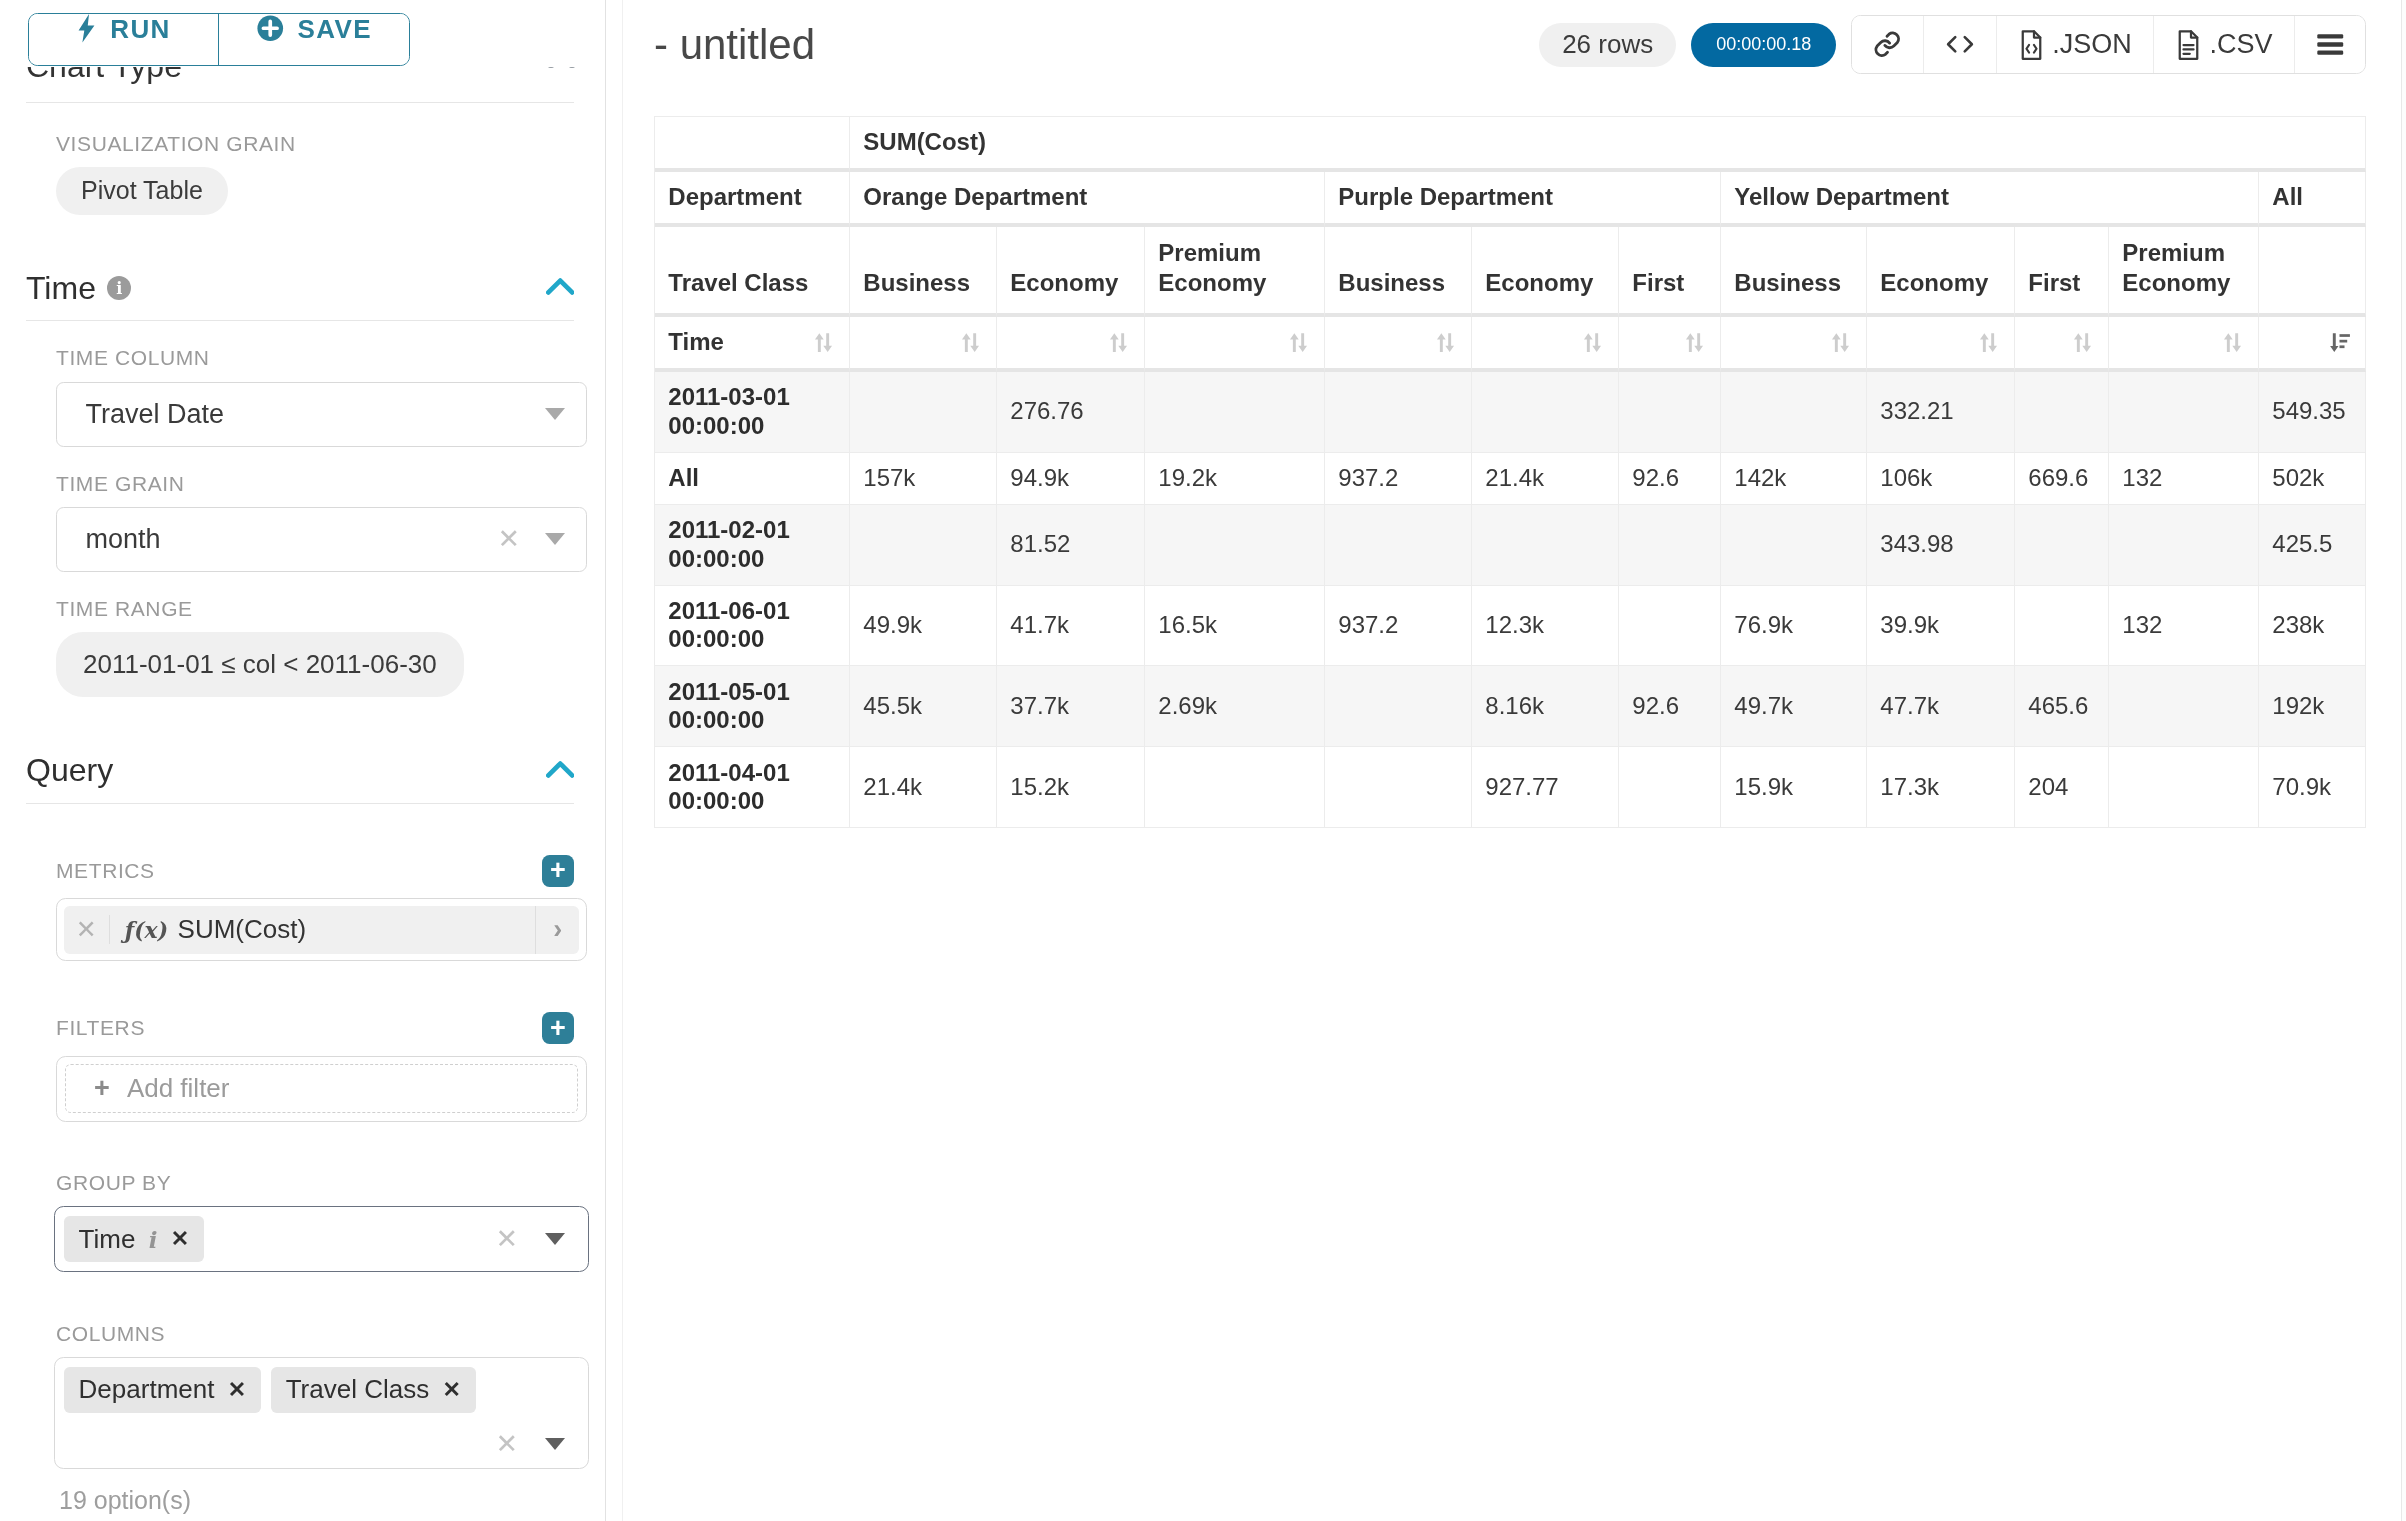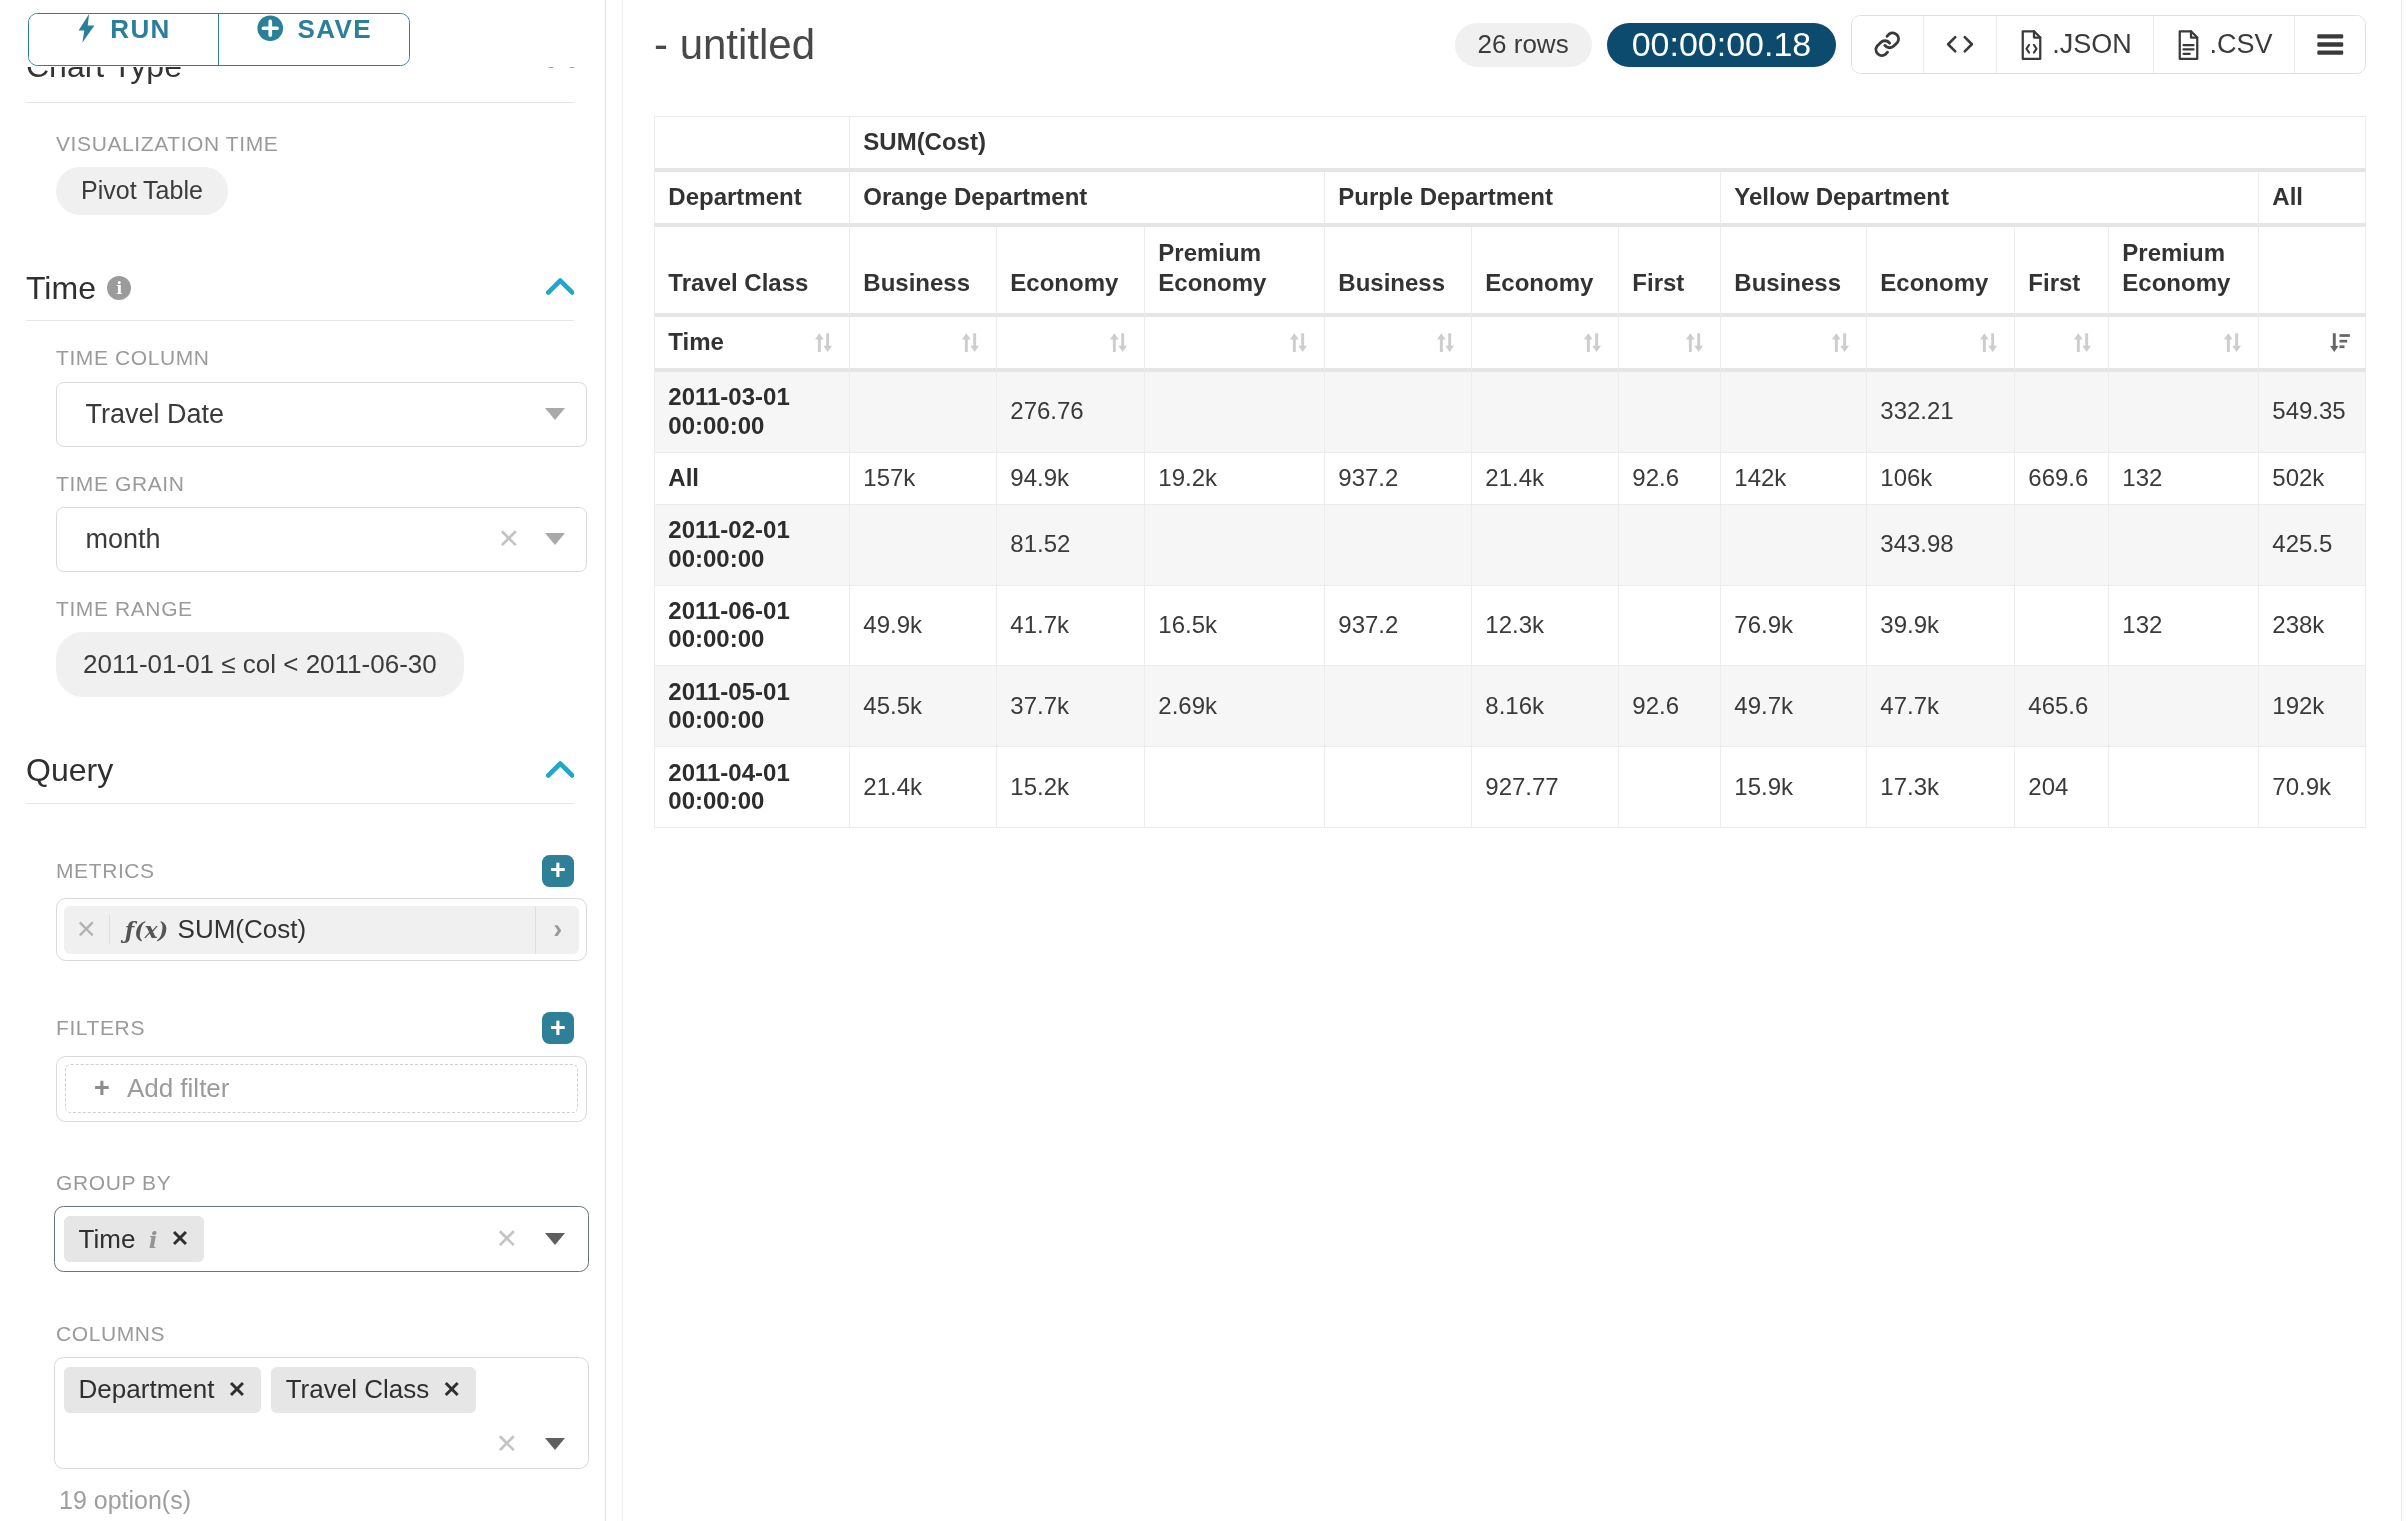--- a/index.html
+++ b/index.html
@@ -90,8 +90,8 @@
   .header-right { margin-left:auto; display:flex; align-items:center; gap:15px; }
   .rows-pill { height:44px; display:flex; align-items:center; padding:0 23px; background:#f0f0f0;
                border-radius:22px; font-size:26px; color:#3b3b3b; }
-  .timer-pill { height:44px; display:flex; align-items:center; padding:0 25px; background:#0c4a6e;
-                border-radius:22px; font-size:34px; color:#fff; }
+  .timer-pill { height:44px; display:flex; align-items:center; padding:0 25px; background:#0369a1;
+                border-radius:22px; font-size:18px; color:#fff; }
   .export-group { display:flex; align-items:stretch; height:59px; border:1.9px solid #e0e0e0; border-radius:9.5px;
                   overflow:hidden; background:#fff; }
   .export-btn { display:flex; align-items:center; gap:7.6px; padding:0 21px; font-size:27px; font-weight:500;

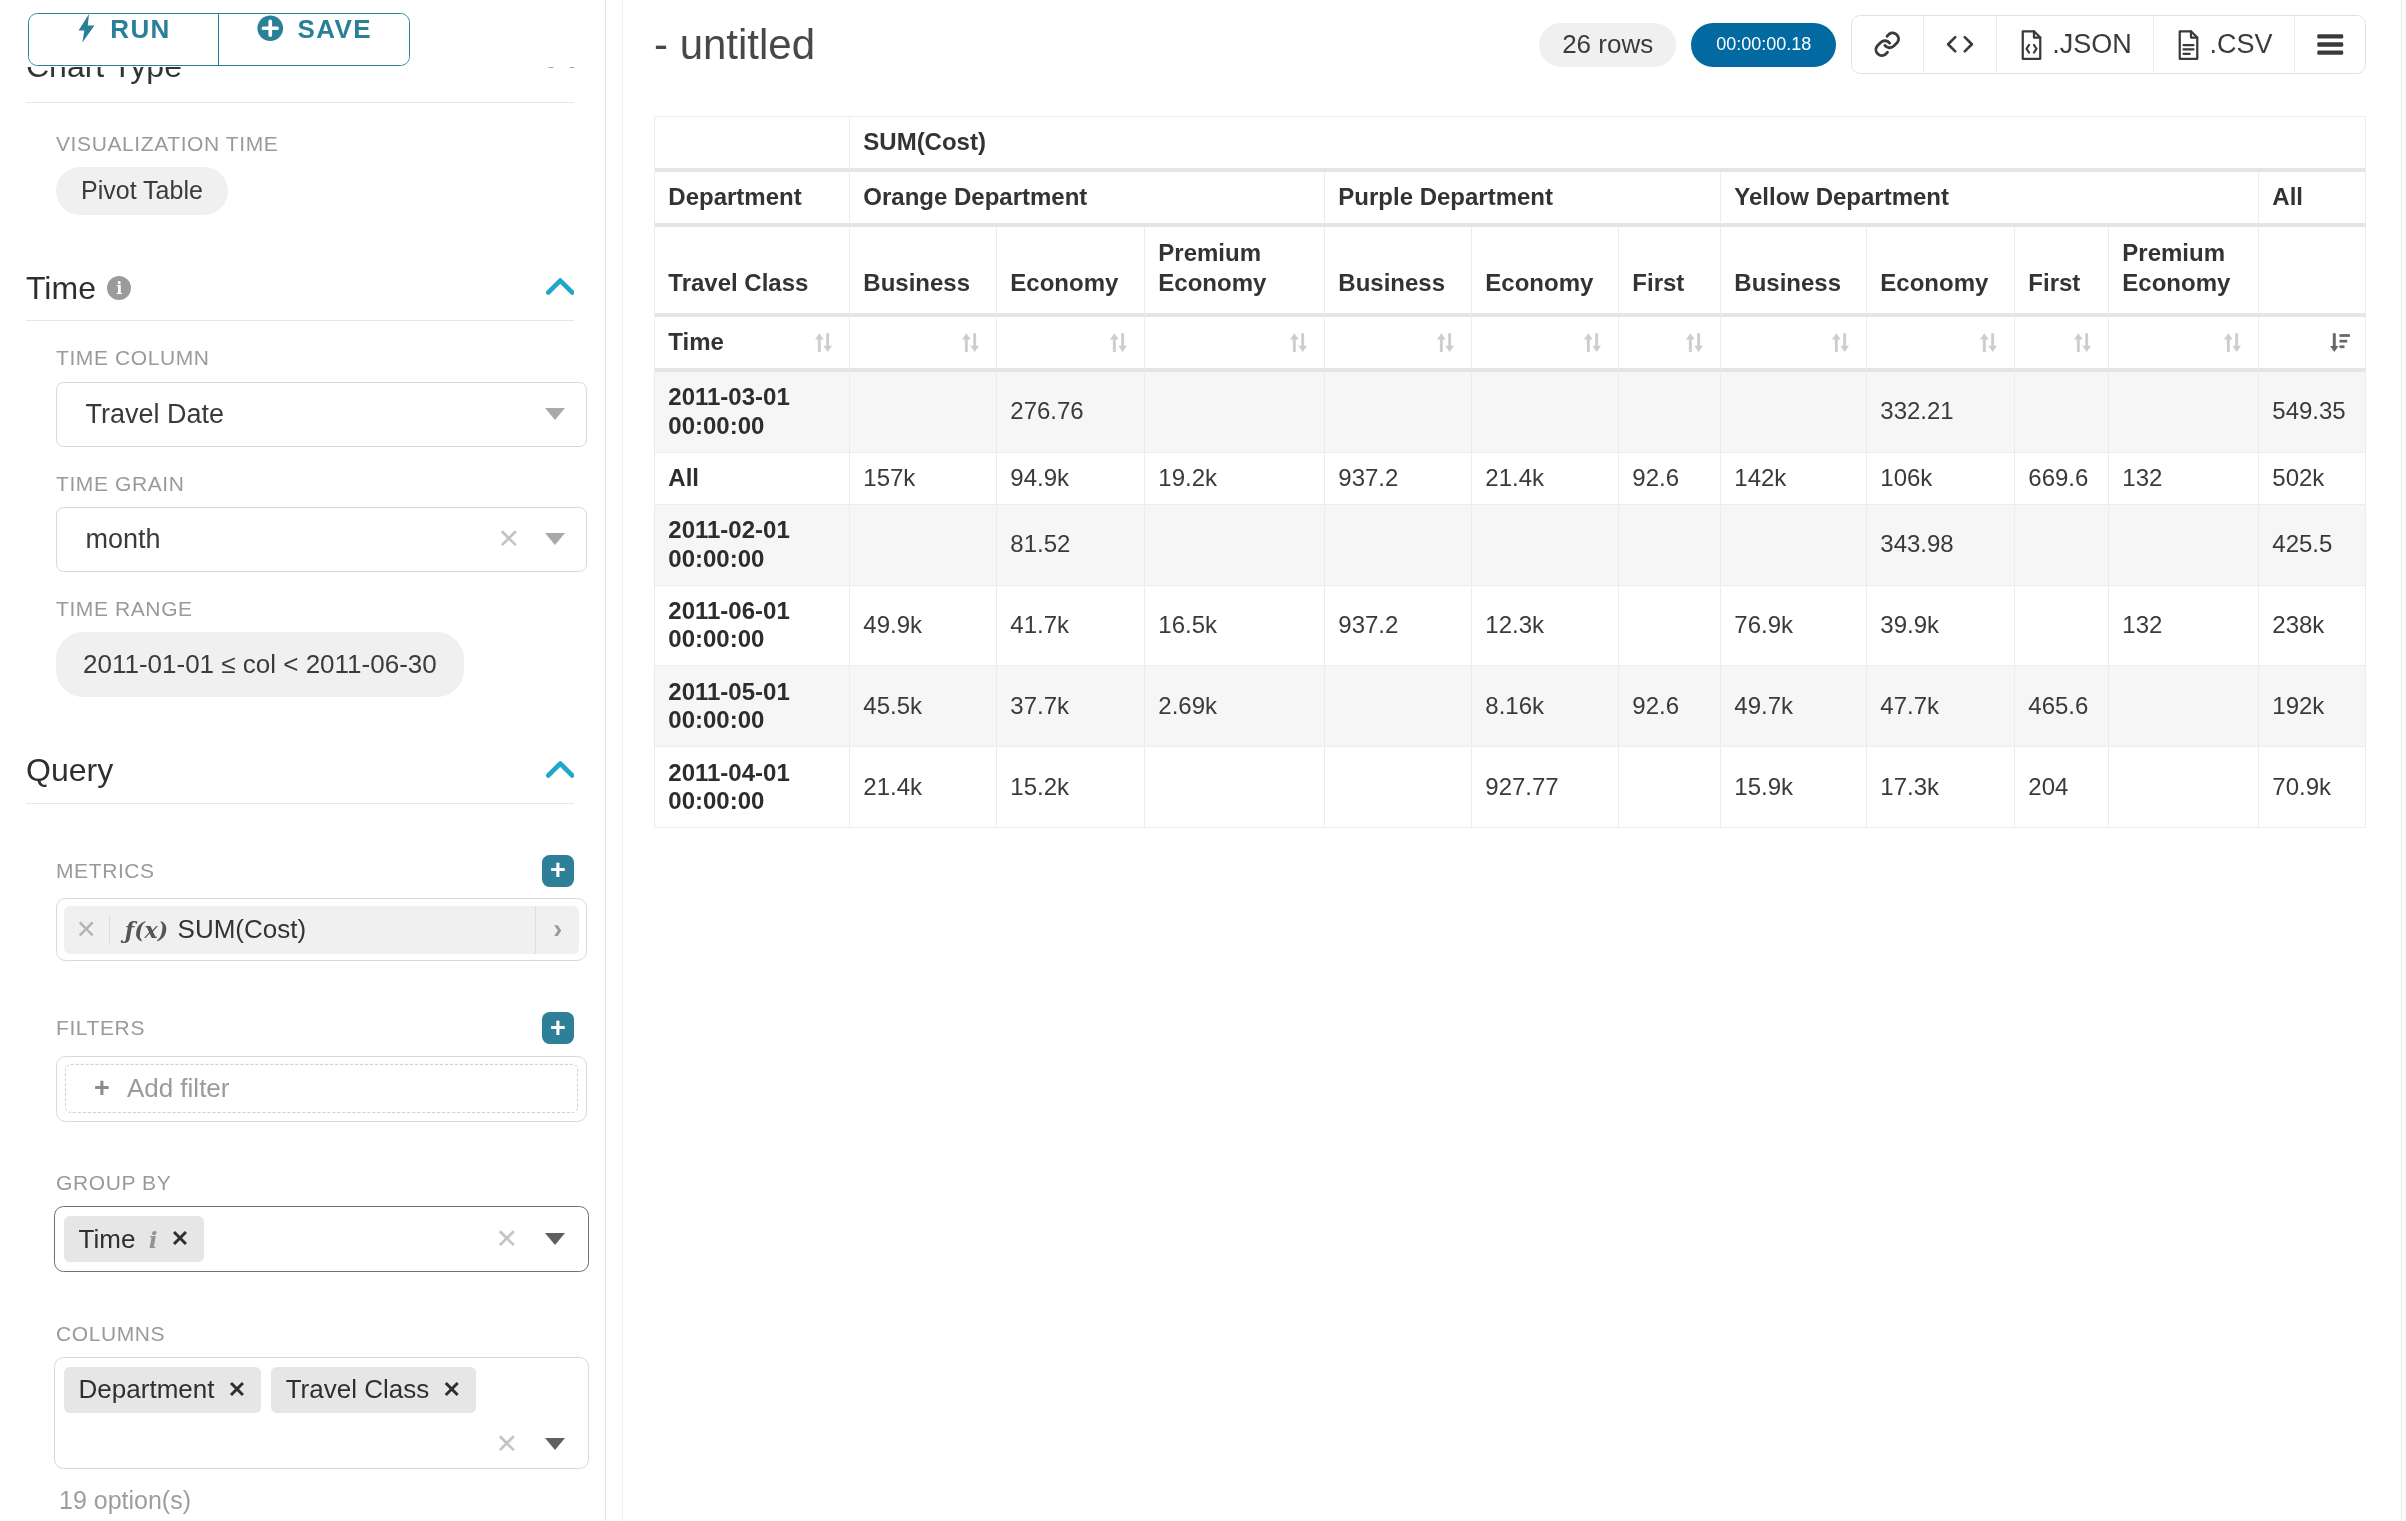--- a/index.html
+++ b/index.html
@@ -150,7 +150,7 @@
     <span class="clip-dots"></span>
     <hr class="divider">
 
-    <div class="field-label viz-label">VISUALIZATION TIME</div>
+    <div class="field-label viz-label">VISUALIZATION GRAIN</div>
     <span class="pill viz-pill">Pivot Table</span>
 
     

